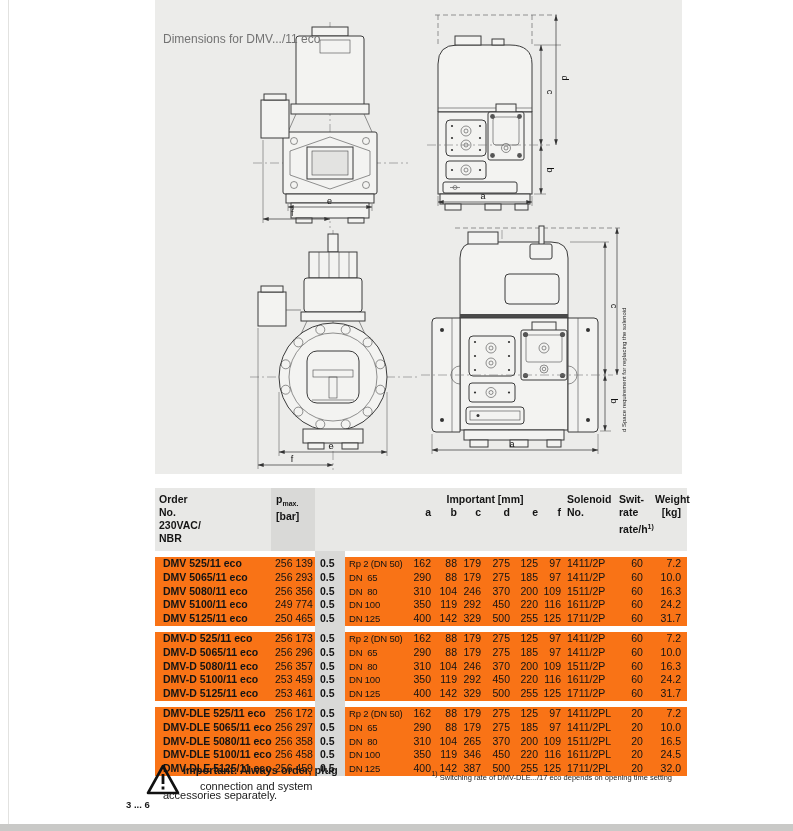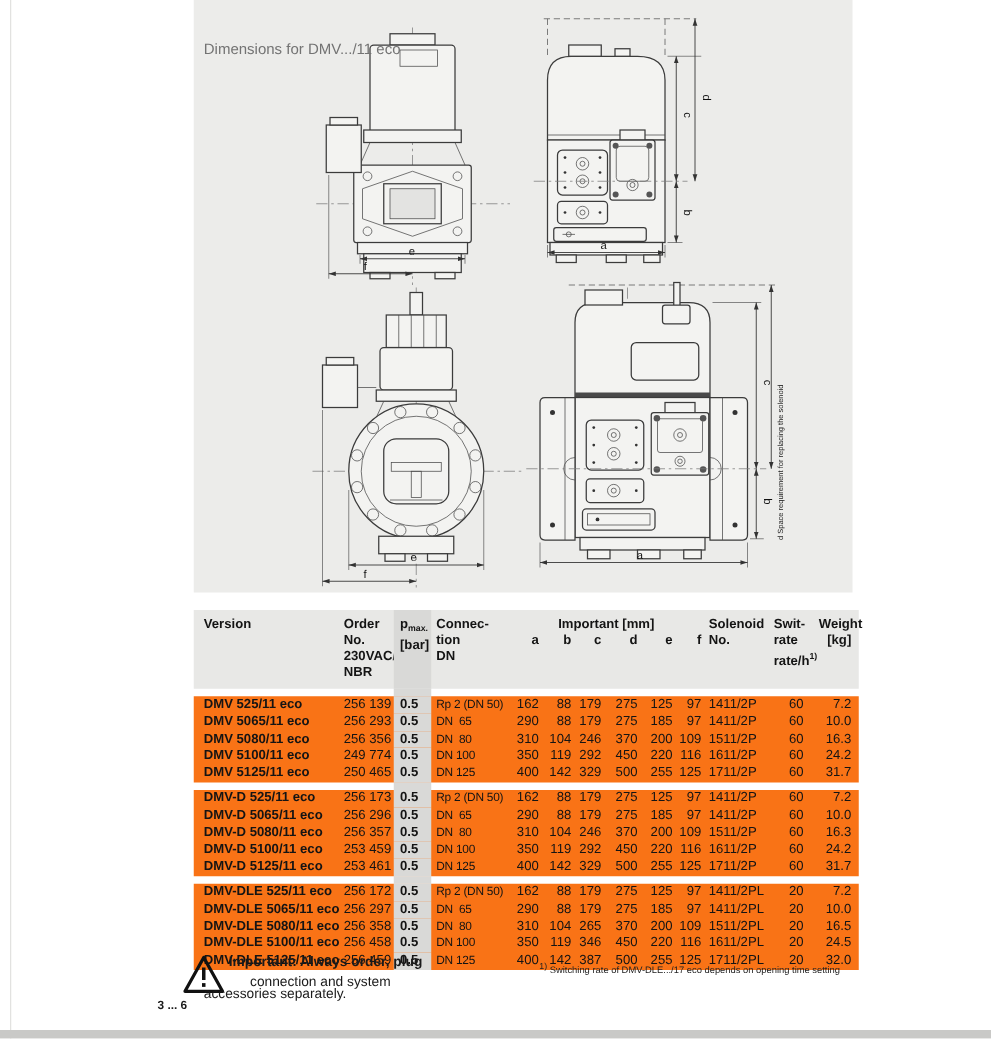--- a/index.html
+++ b/index.html
@@ -282,9 +282,6 @@
 
   <div class="spec-table">
     <div class="trow thead">
-      <div class="c hc cv">
-          <span class="pre">Version</span>
-        </div>
       <div class="c hc co">
           <span class="pre">Order
 No.

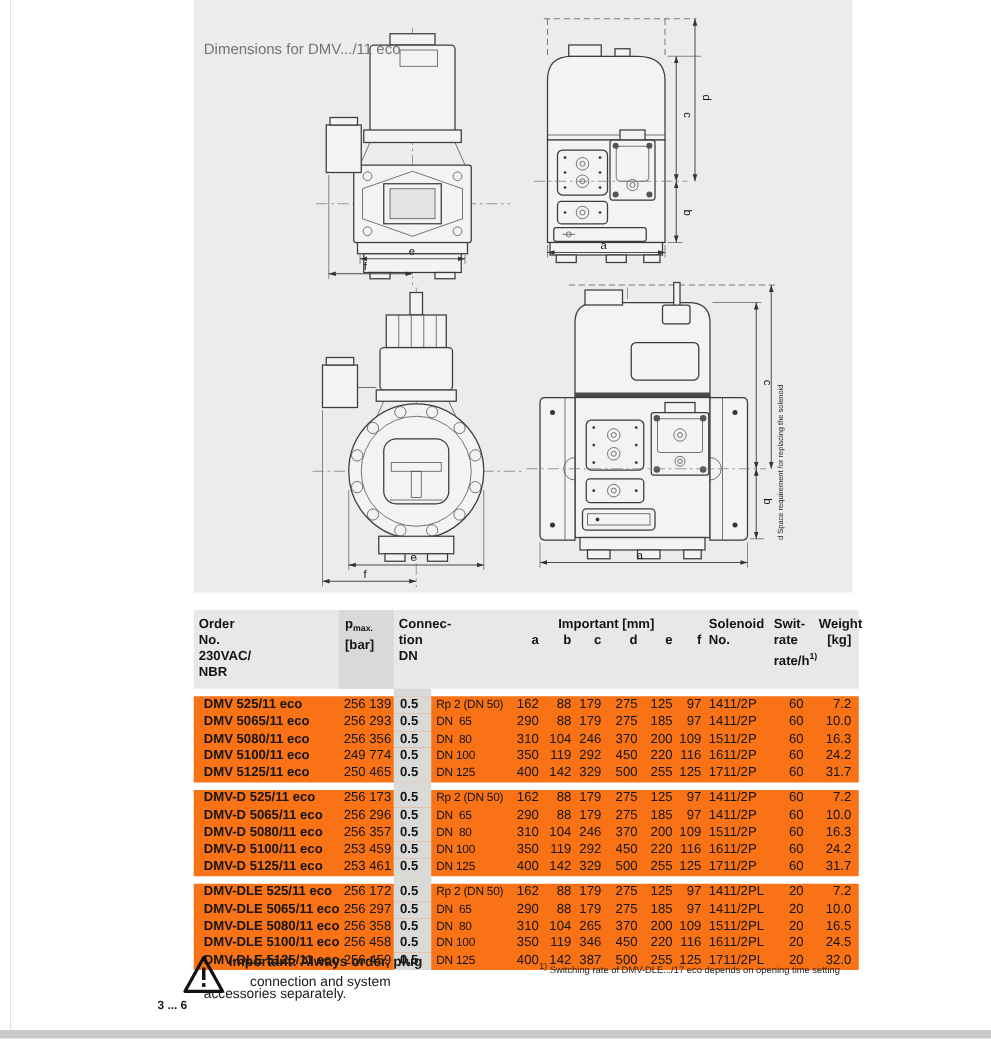--- a/index.html
+++ b/index.html
@@ -289,11 +289,6 @@
 NBR</span>
         </div>
       <div class="c hc cp band"><span><span>p</span><sub>max.</sub></span><span class="pre">[bar]</span></div>
-      <div class="c hc cdn" style="font-size:10.5px;letter-spacing:0;">
-          <span class="pre">Connec-
-tion
-DN</span>
-        </div>
       <div class="c dims-head">
         <div class="dims-title">Important [mm]</div>
         <div class="letters">

